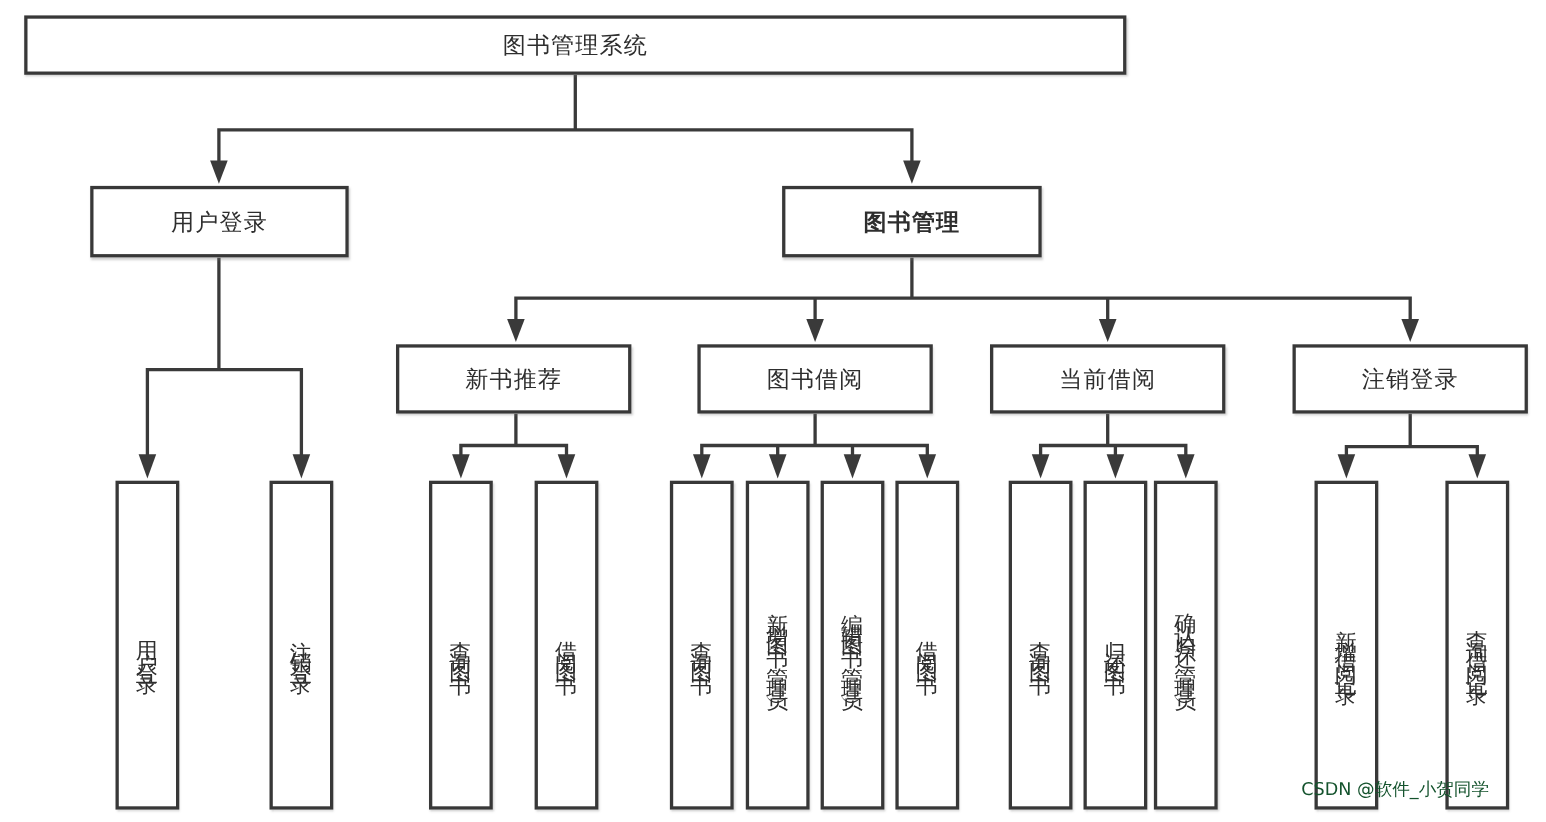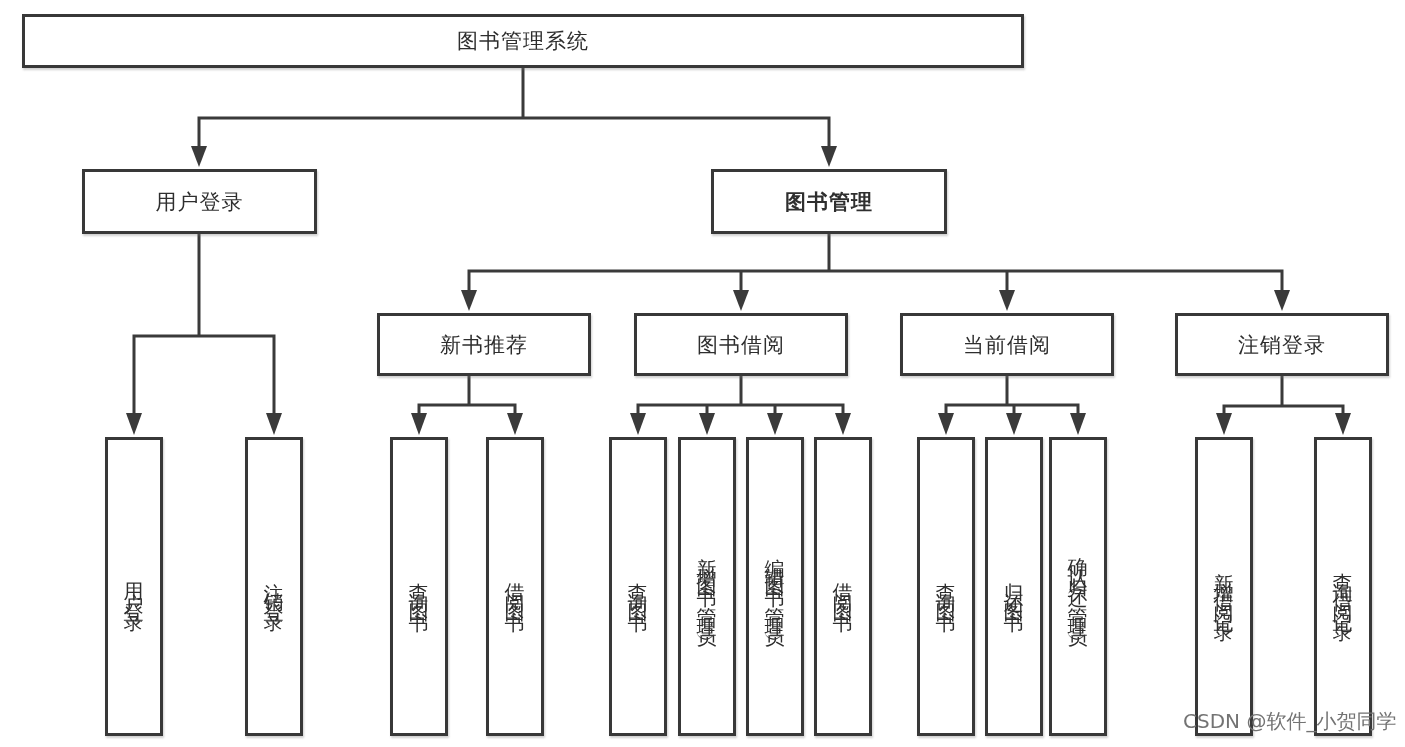--- a/index.html
+++ b/index.html
@@ -42,7 +42,7 @@
   .n-mgmt{left:711px;top:169px;width:236px;height:65px;font-weight:bold;}
   
   .l3{top:313px;height:63px;width:214px;}
-  .n-new{left:377px;}
+  .n-new{left:360px;}
   .n-borrow{left:634px;}
   .n-current{left:900px;}
   .n-records{left:1175px;}

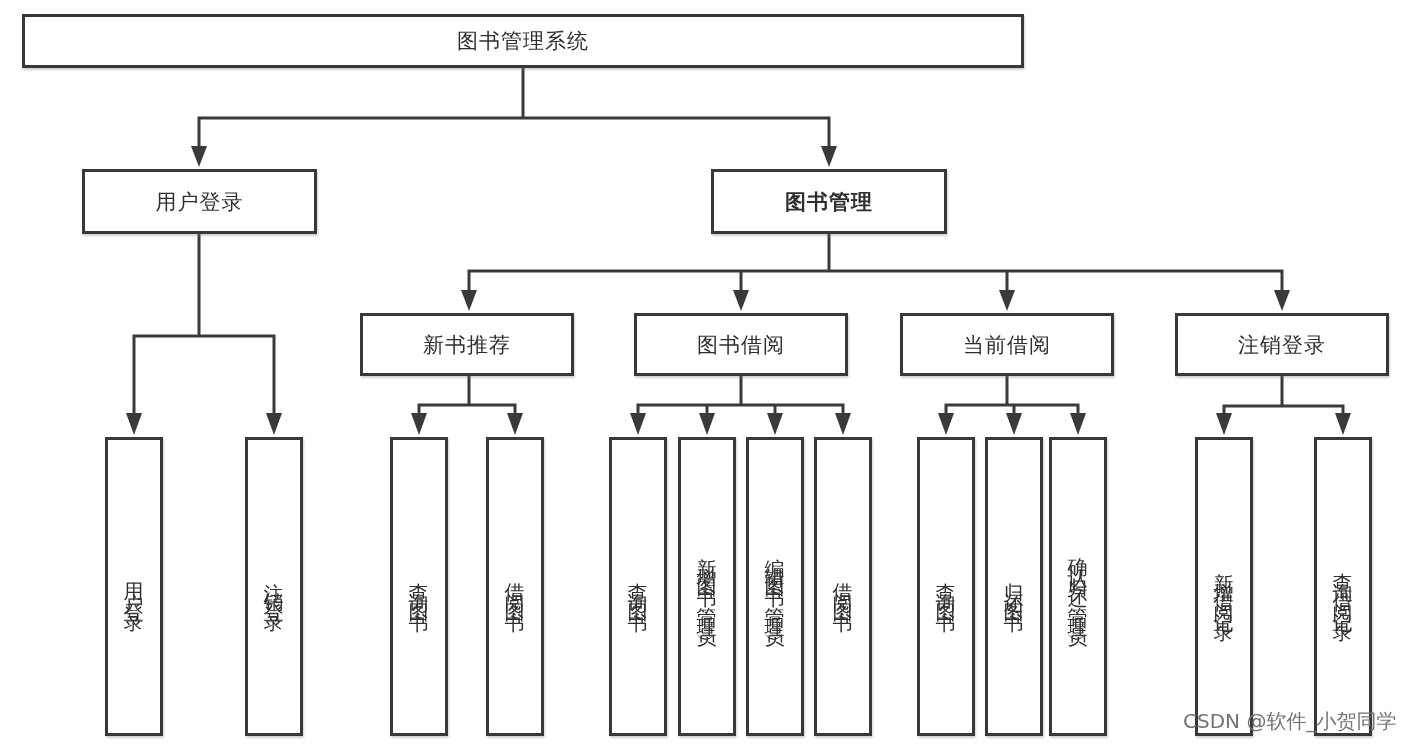--- a/index.html
+++ b/index.html
@@ -54,7 +54,7 @@
   .r1{left:1195px;} .r2{left:1314px;}
   .watermark{
     position:absolute;left:1183px;top:708px;
-    font-size:20px;color:#737373;
+    font-size:16px;color:#14532d;
     white-space:nowrap;z-index:10;
   }
 </style>

